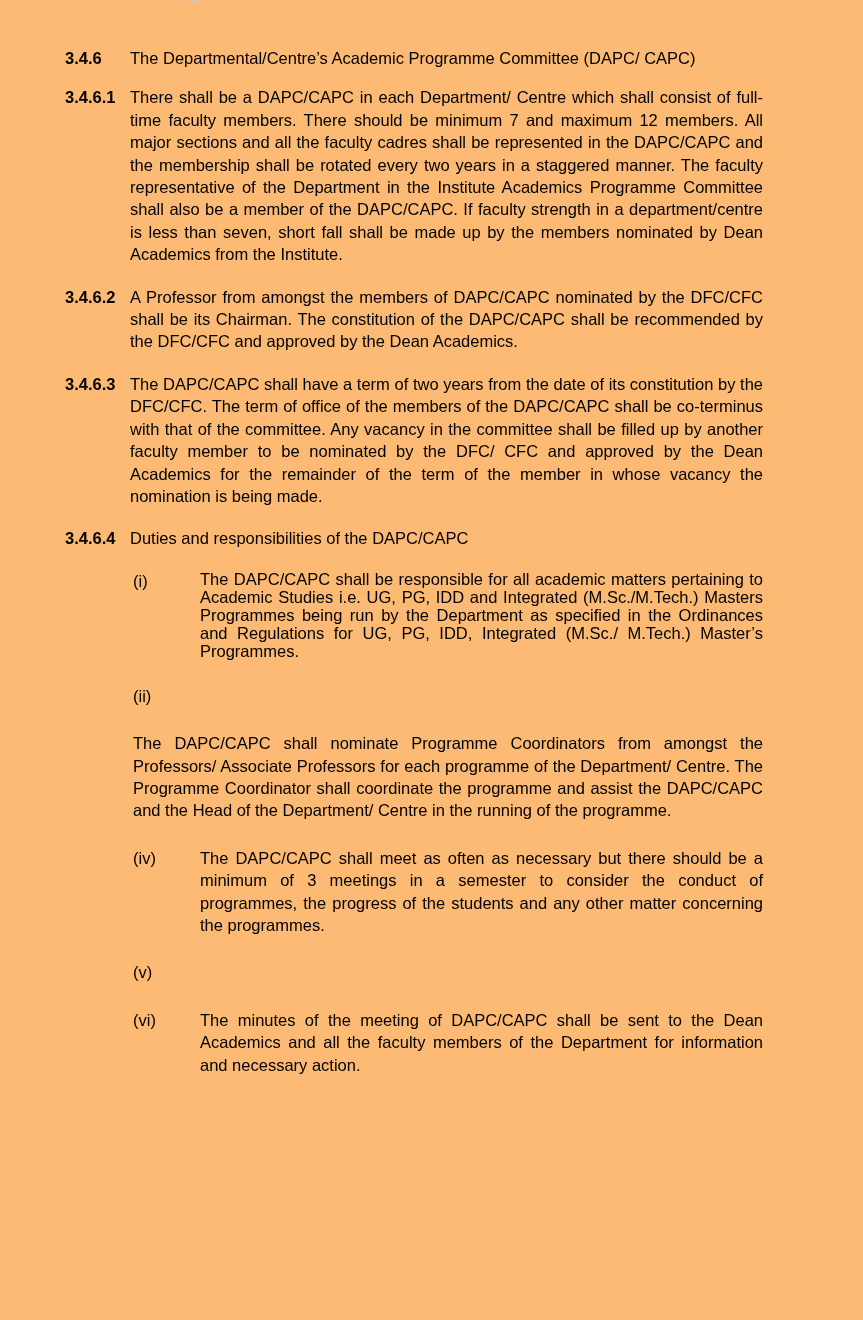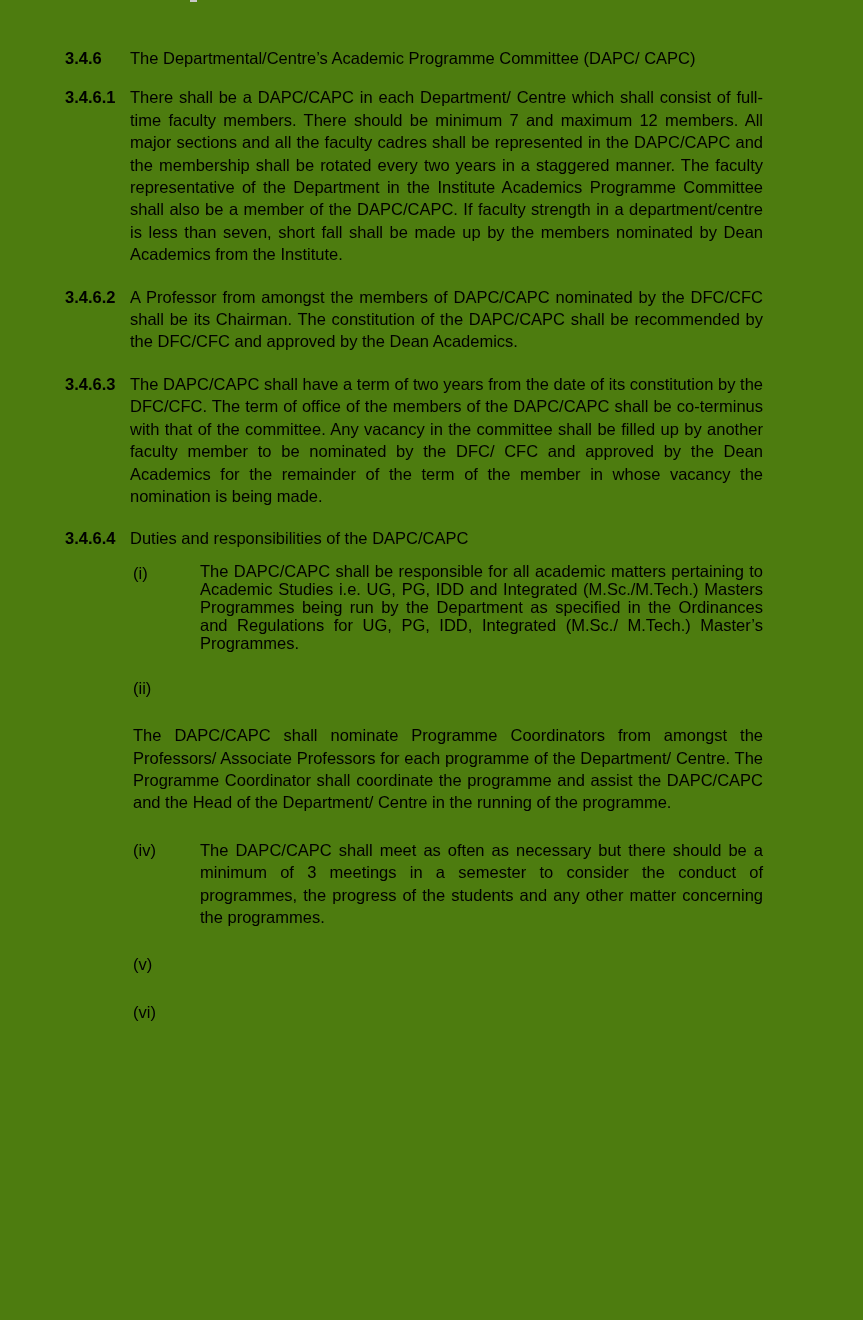--- a/index.html
+++ b/index.html
@@ -11,7 +11,7 @@
     position: relative;
     width: 863px;
     height: 1320px;
-    background: #4d7c0f;
+    background: #fdba74;
     box-sizing: border-box;
     padding: 47px 100px 0 65px;
     font-family: "Liberation Sans", sans-serif;

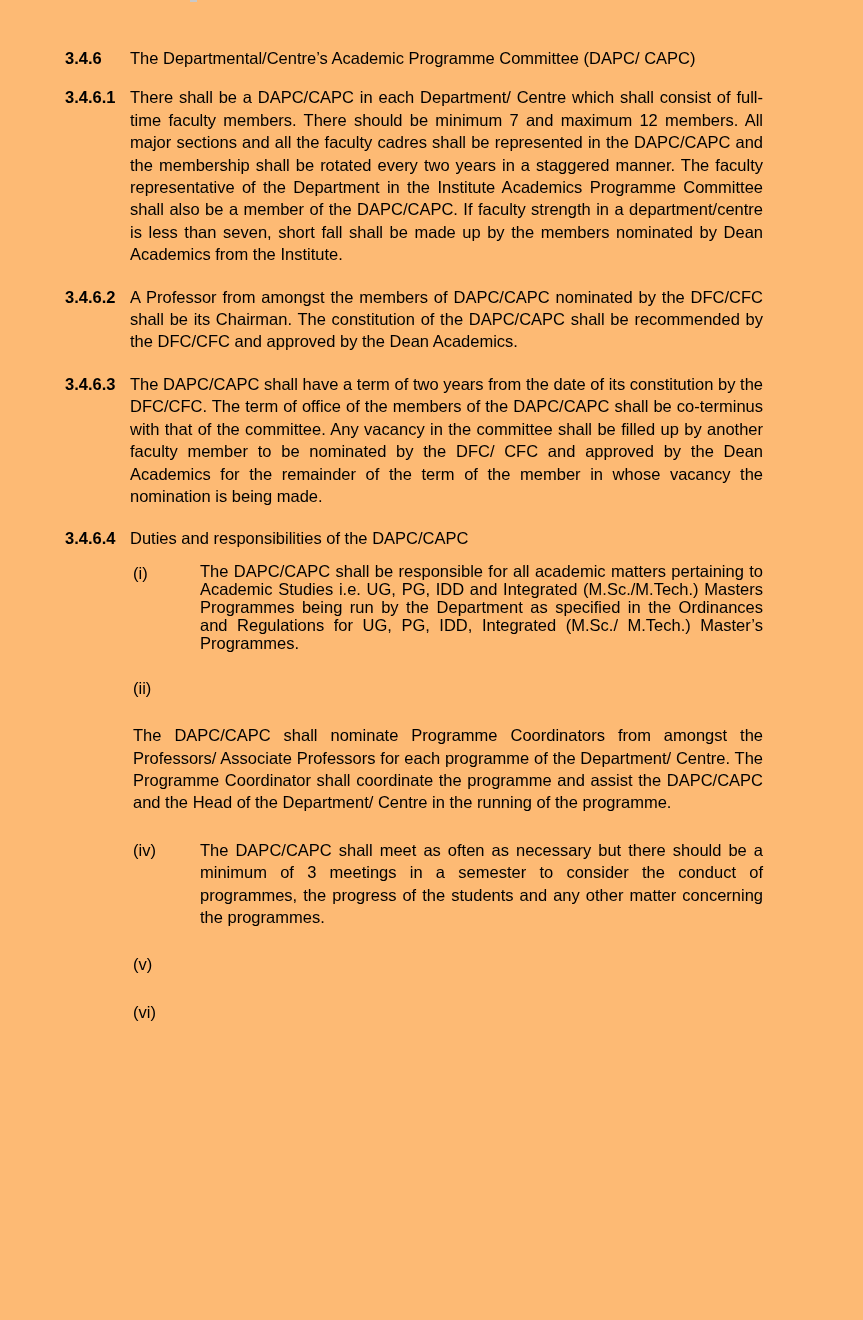--- a/index.html
+++ b/index.html
@@ -48,7 +48,7 @@
     margin-bottom: 17px;
   }
   .para.sub-heading {
-    margin-bottom: 12px;
+    margin-bottom: 20px;
   }
   .list-item {
     display: flex;

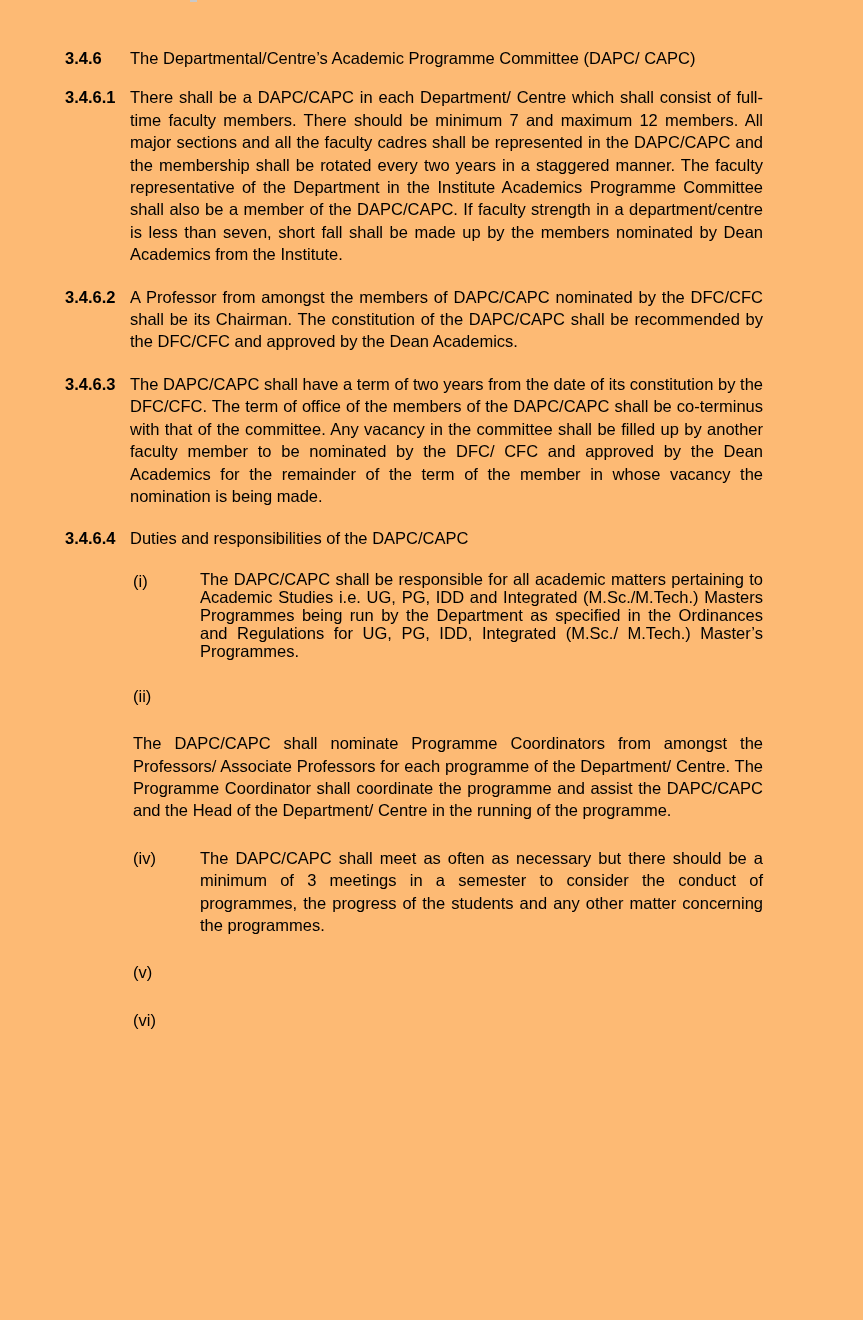--- a/index.html
+++ b/index.html
@@ -122,6 +122,7 @@
 
   <div class="list-item">
     <span class="marker">(vi)</span>
+    <div class="text">The minutes of the meeting of DAPC/CAPC shall be sent to the Dean Academics and all the faculty members of the Department for information and necessary action.</div>
   </div>
 
 </div>

